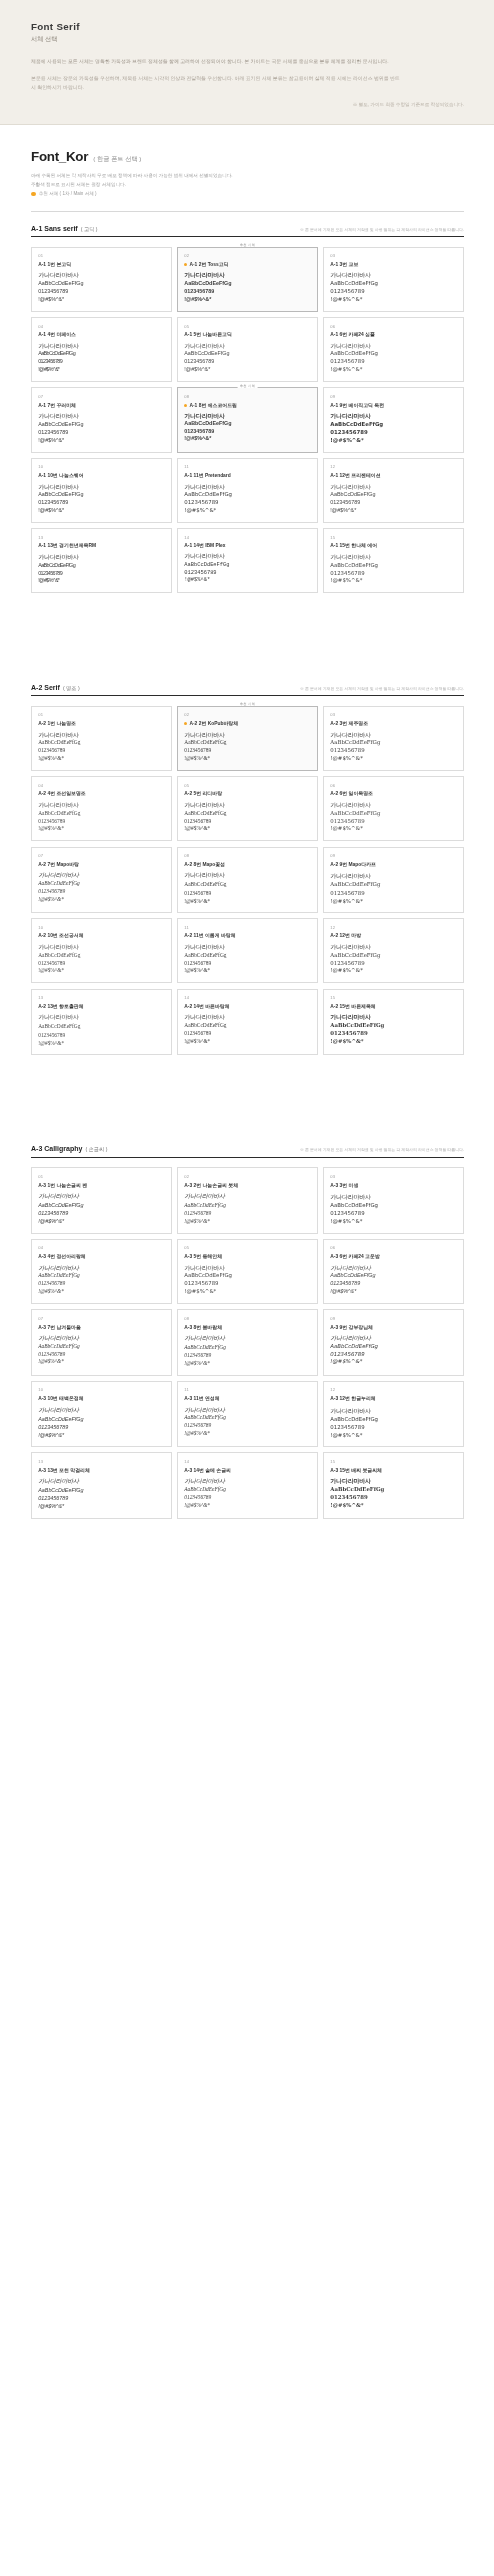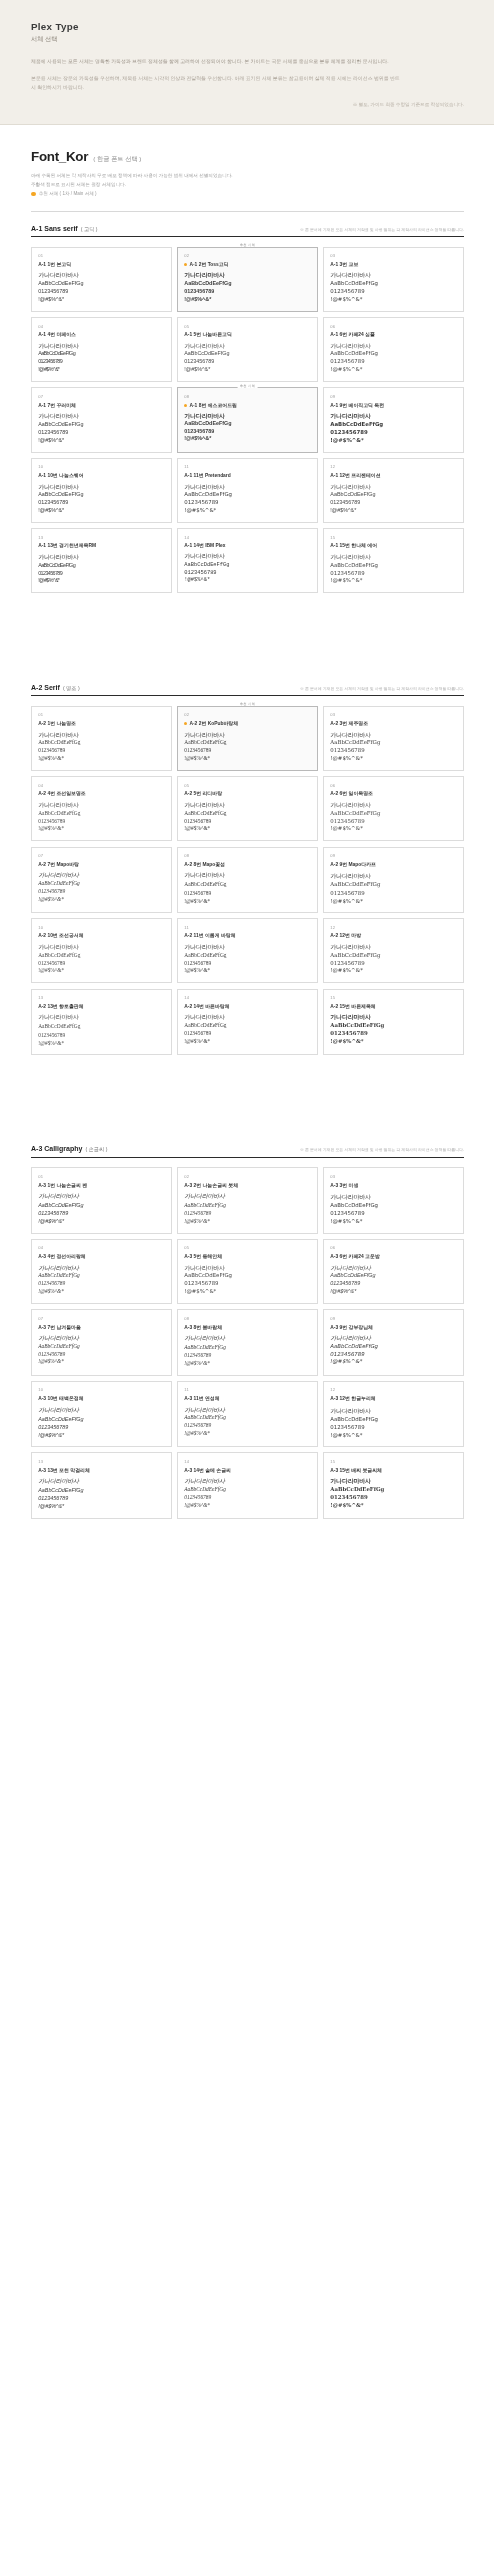--- a/index.html
+++ b/index.html
@@ -154,7 +154,7 @@
 <body>
 
 <div class="header">
-  <div class="header-title">Plex Type</div>
+  <div class="header-title">Font Serif</div>
   <div class="header-sub">서체 선택</div>
   <div class="header-p">제품에 사용되는 모든 서체는 명확한 가독성과 브랜드 정체성을 함께 고려하여 선정되어야 합니다. 본 가이드는 국문 서체를 중심으로 분류 체계를 정리한 문서입니다.</div>
   <div class="header-p2">본문용 서체는 장문의 가독성을 우선하며, 제목용 서체는 시각적 인상과 전달력을 우선합니다. 아래 표기된 서체 분류는 참고용이며 실제 적용 시에는 라이선스 범위를 반드시 확인하시기 바랍니다.</div>

